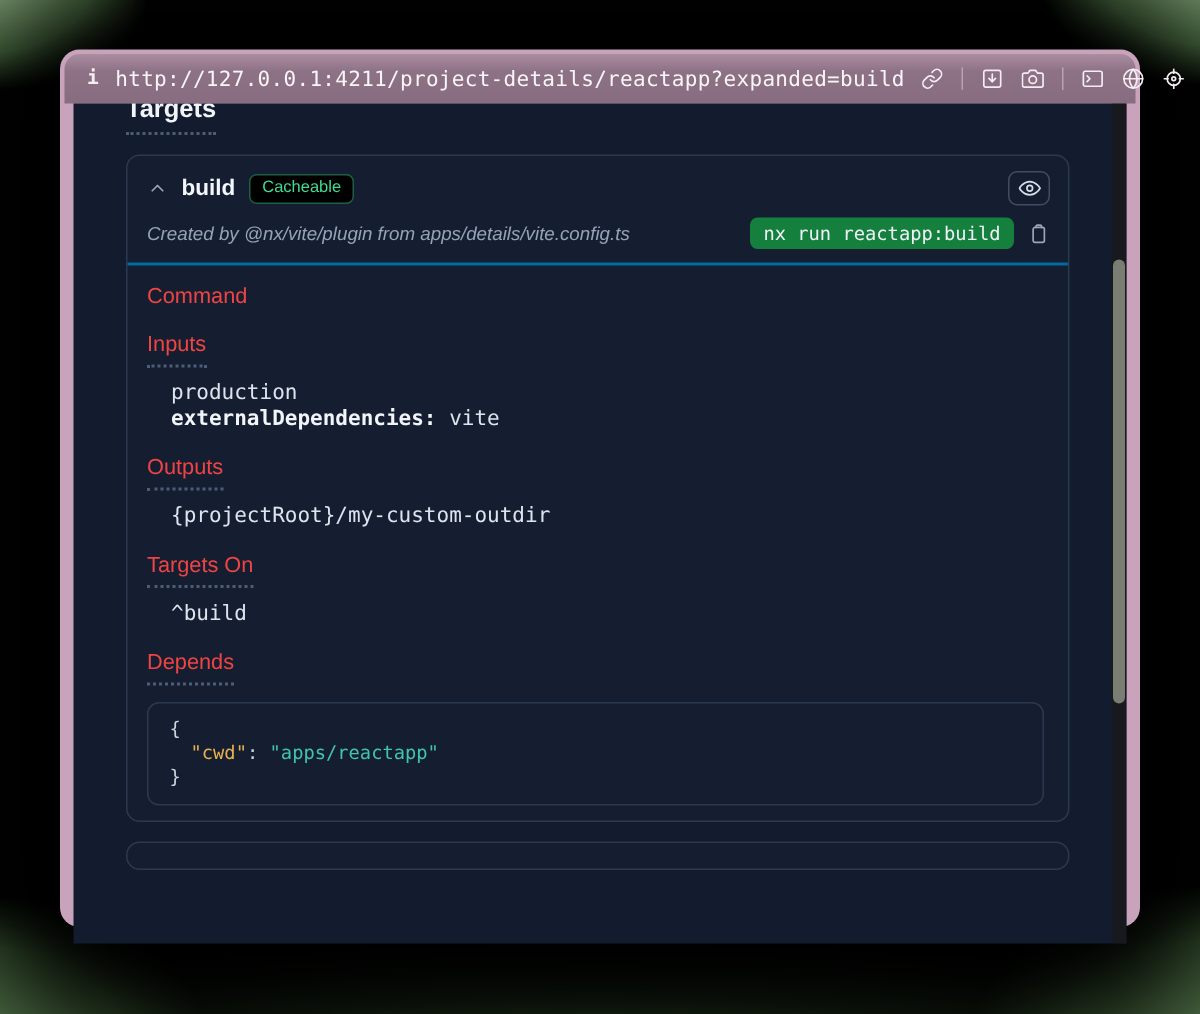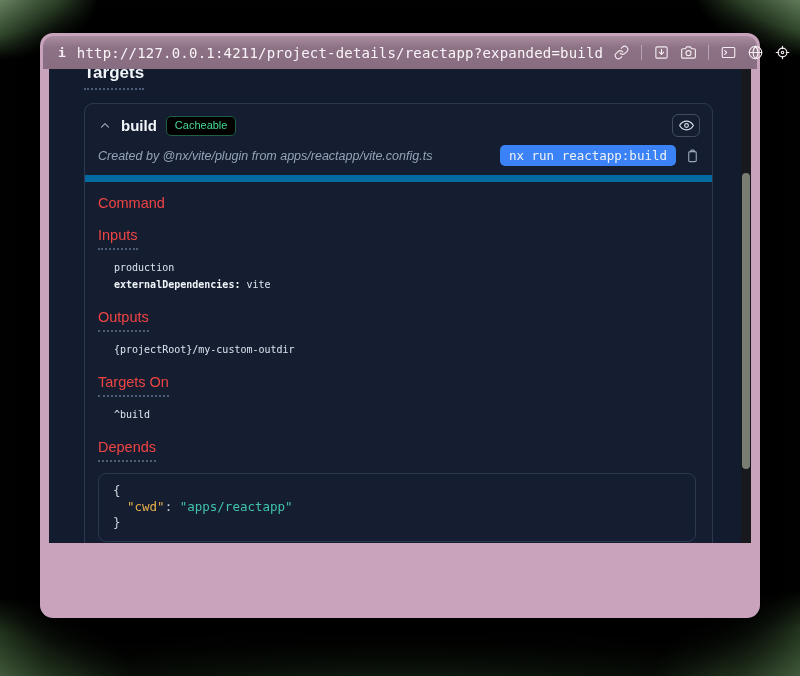--- a/index.html
+++ b/index.html
@@ -33,7 +33,7 @@
   .tb-icons svg{display:block;}
   .tb-sep{width:1px;height:15px;background:rgba(255,248,253,.38);}
   
-  .viewport{position:relative;height:474px;background:#131c2f;overflow:hidden;}
+  .viewport{position:relative;height:560px;background:#131c2f;overflow:hidden;}
   .content{padding:0 38px 0 35px;}
   .dotted{width:max-content;padding-bottom:5px;border-bottom:2px dotted #4d5c78;}
   .page-title{margin:-6px 0 0;font-size:17px;font-weight:600;color:#f1f5f9;}

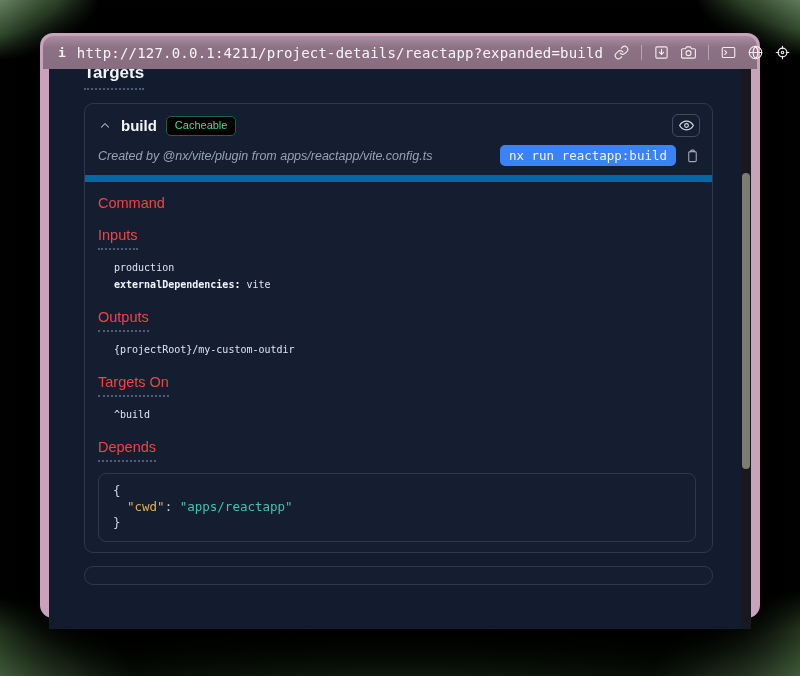--- a/index.html
+++ b/index.html
@@ -39,7 +39,7 @@
   .page-title{margin:-6px 0 0;font-size:17px;font-weight:600;color:#f1f5f9;}
   
   .card{margin-top:13px;border:1px solid #2b3950;border-radius:9px;background:rgba(255,255,255,.012);}
-  .card-header{padding:10px 12px 9px 13px;border-bottom:7px solid #0369a1;}
+  .card-header{padding:10px 12px 9px 13px;border-bottom:2px solid #0369a1;}
   .title-row{display:flex;align-items:center;gap:9px;color:#9aa7b8;}
   .target-name{font-size:15px;font-weight:700;color:#f3f6fa;}
   .badge{font-size:11px;color:#45d993;background:#000000;border:1px solid #1e5f44;

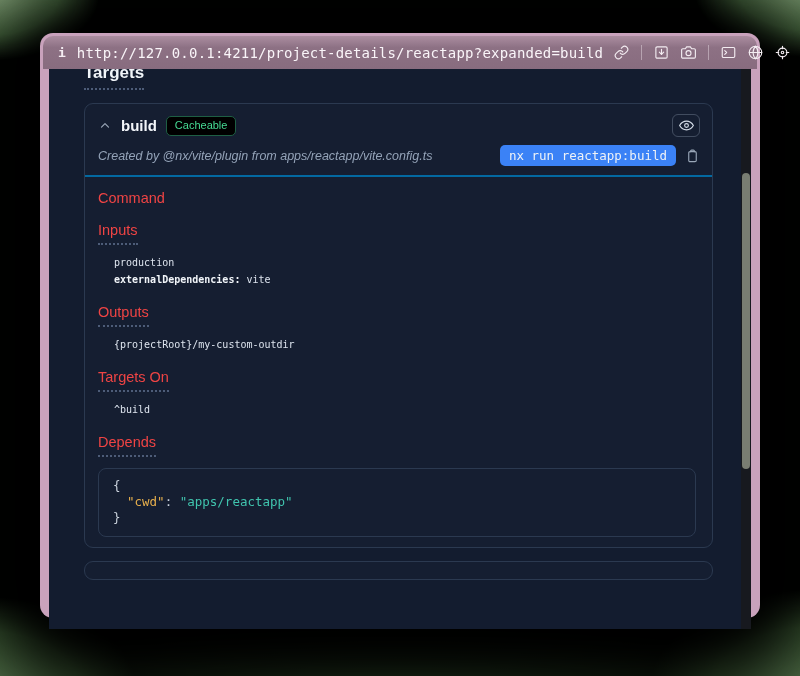--- a/index.html
+++ b/index.html
@@ -143,7 +143,7 @@
             </button>
           </div>
           <div class="created-row">
-            <span class="created">Created by @nx/vite/plugin from apps/reactapp/vite.config.ts</span>
+            <span class="created">Created by @nx/vite/plugin from apps/details/vite.config.ts</span>
             <span class="chip-wrap">
               <code class="chip">nx run reactapp:build</code>
               <button class="copy-btn">

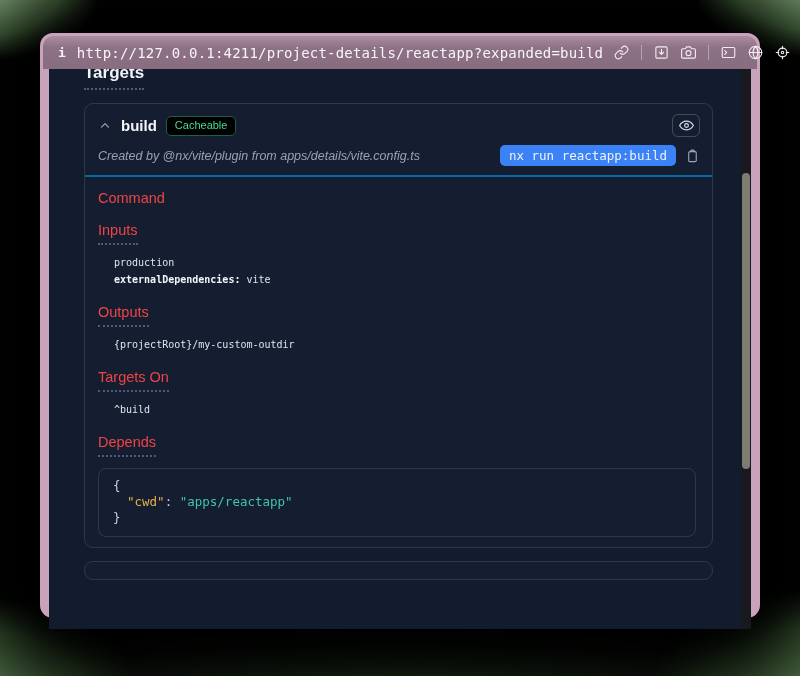--- a/index.html
+++ b/index.html
@@ -51,7 +51,7 @@
   .created{font-style:italic;color:#94a3b8;font-size:12.5px;}
   .chip-wrap{margin-left:auto;display:flex;align-items:center;gap:9px;color:#9aa7b8;}
   .chip{font-family:"DejaVu Sans Mono",monospace;font-size:12.5px;color:#eef2f7;
-        background:#3b82f6;border-radius:5px;padding:3px 9px;white-space:nowrap;}
+        background:#15803d;border-radius:5px;padding:3px 9px;white-space:nowrap;}
   .copy-btn{background:none;border:none;color:#9aa7b8;padding:0;cursor:pointer;display:flex;}
   .card-body{padding:11px 16px 10px 13px;}
   .sec{font-size:14.5px;color:#ef4444;font-weight:500;margin:16px 0 0;}

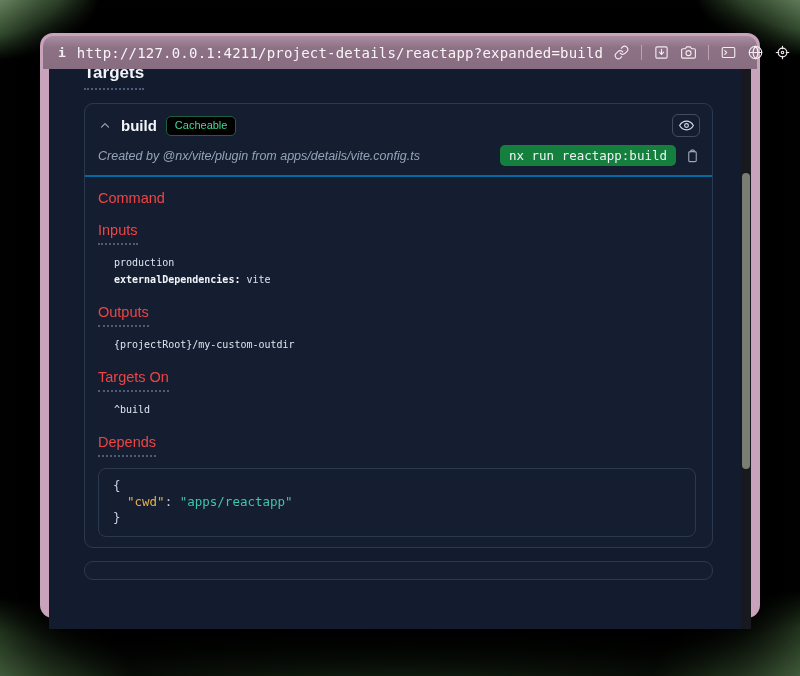--- a/index.html
+++ b/index.html
@@ -59,7 +59,7 @@
   .value-row{margin:9px 0 0 16px;display:flex;align-items:center;gap:9px;
              color:#e2e8f0;font-size:14px;}
   .ext-link{color:#8aa0bd;display:flex;cursor:pointer;}
-  .mono-list{margin:9px 0 0 16px;font-family:"DejaVu Sans Mono",monospace;font-size:10px;
+  .mono-list{margin:9px 0 0 16px;font-family:"DejaVu Sans Mono",monospace;font-size:14px;
              line-height:17px;color:#dde4ee;}
   .kv-key{font-weight:bold;color:#f1f5f9;}
   .json-box{margin:11px 0 0;border:1px solid #2b3950;border-radius:8px;padding:9px 14px 10px;

